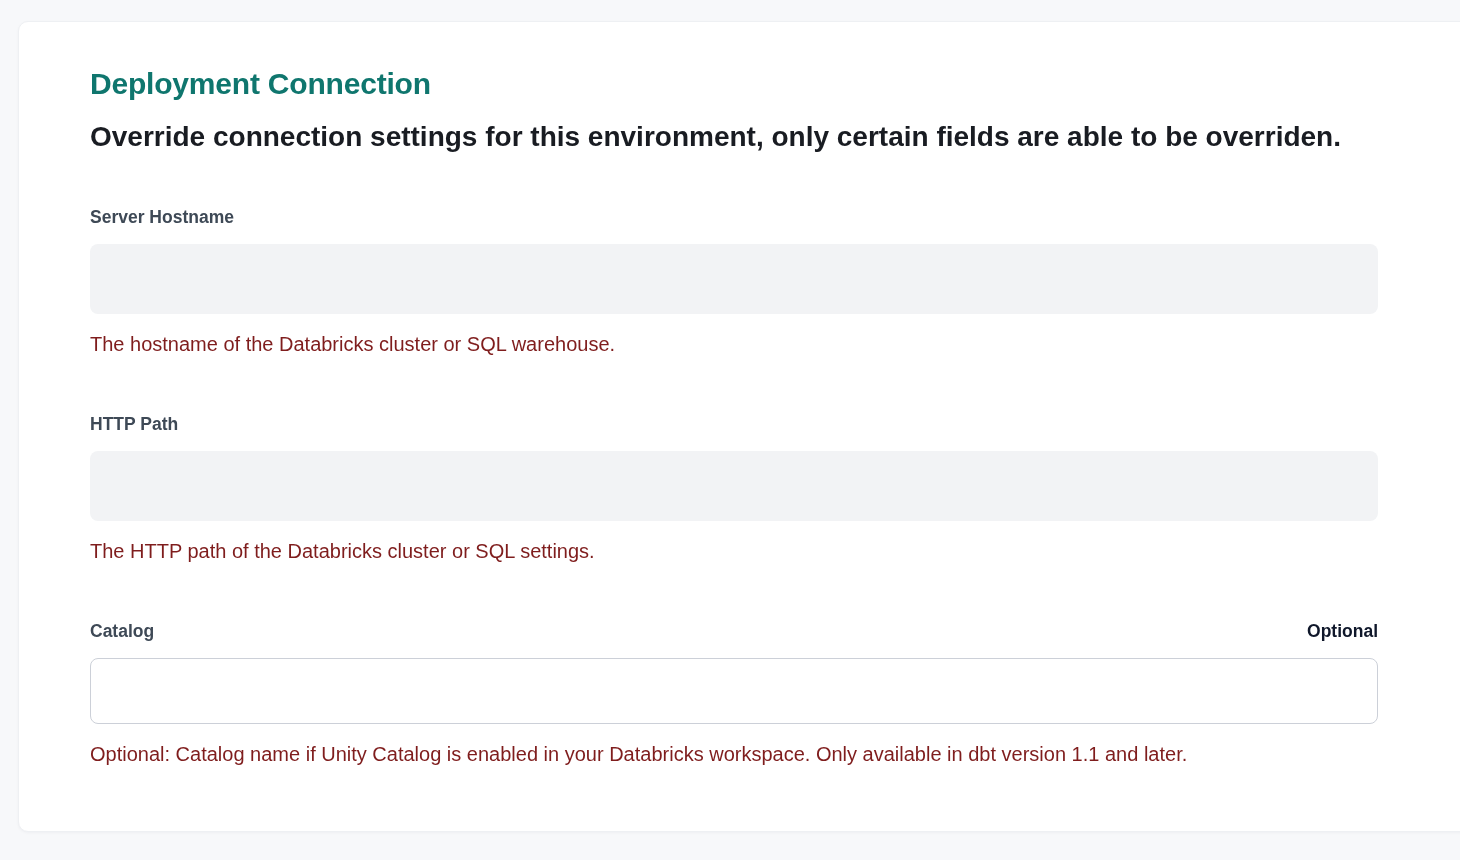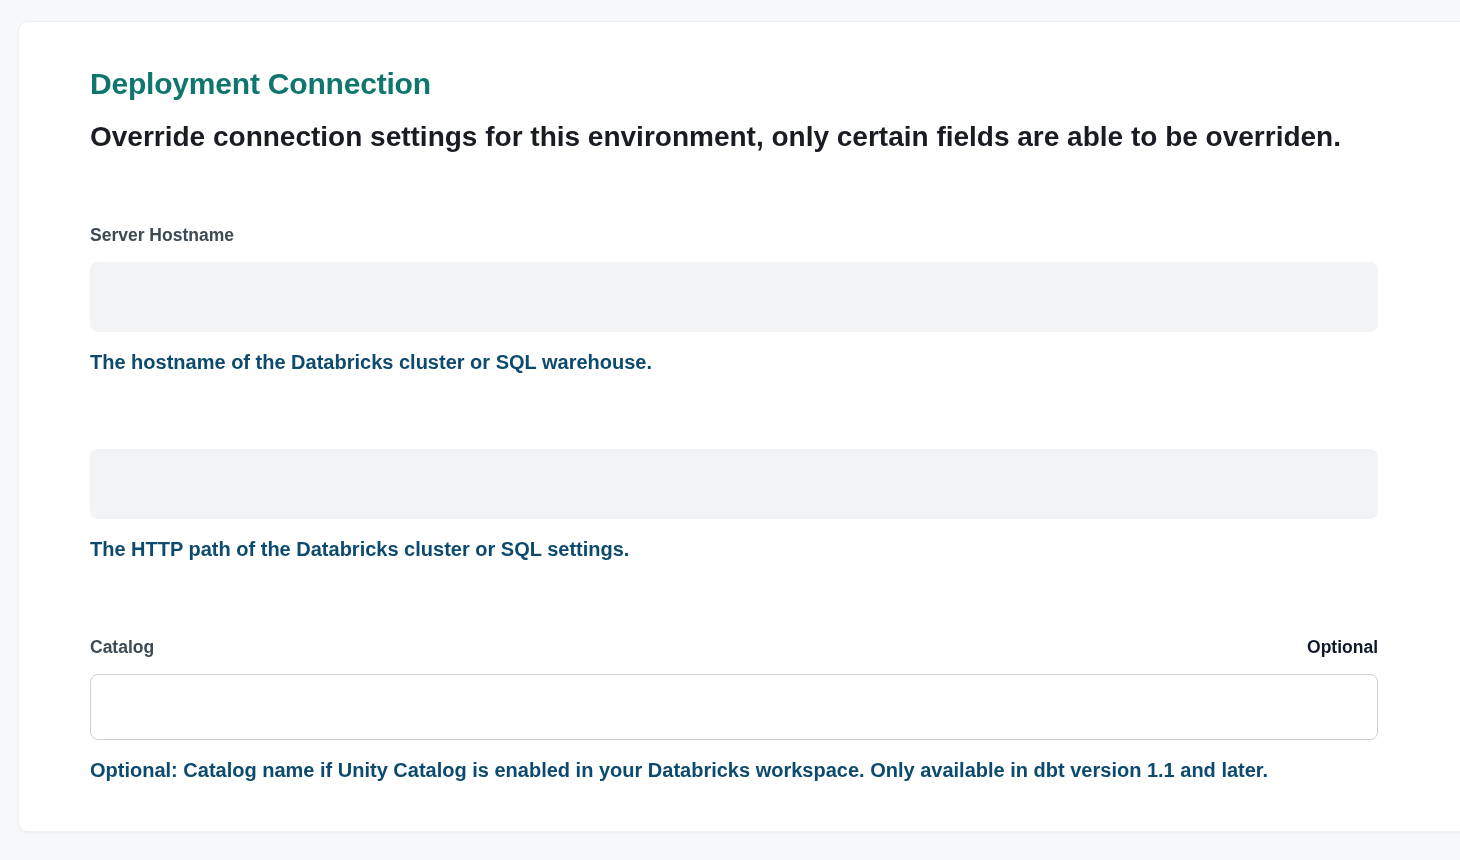--- a/index.html
+++ b/index.html
@@ -40,7 +40,7 @@
     color: #191c22;
   }
   .field {
-    margin-top: 74px;
+    margin-top: 56px;
     width: 1288px;
   }
   .label-row {

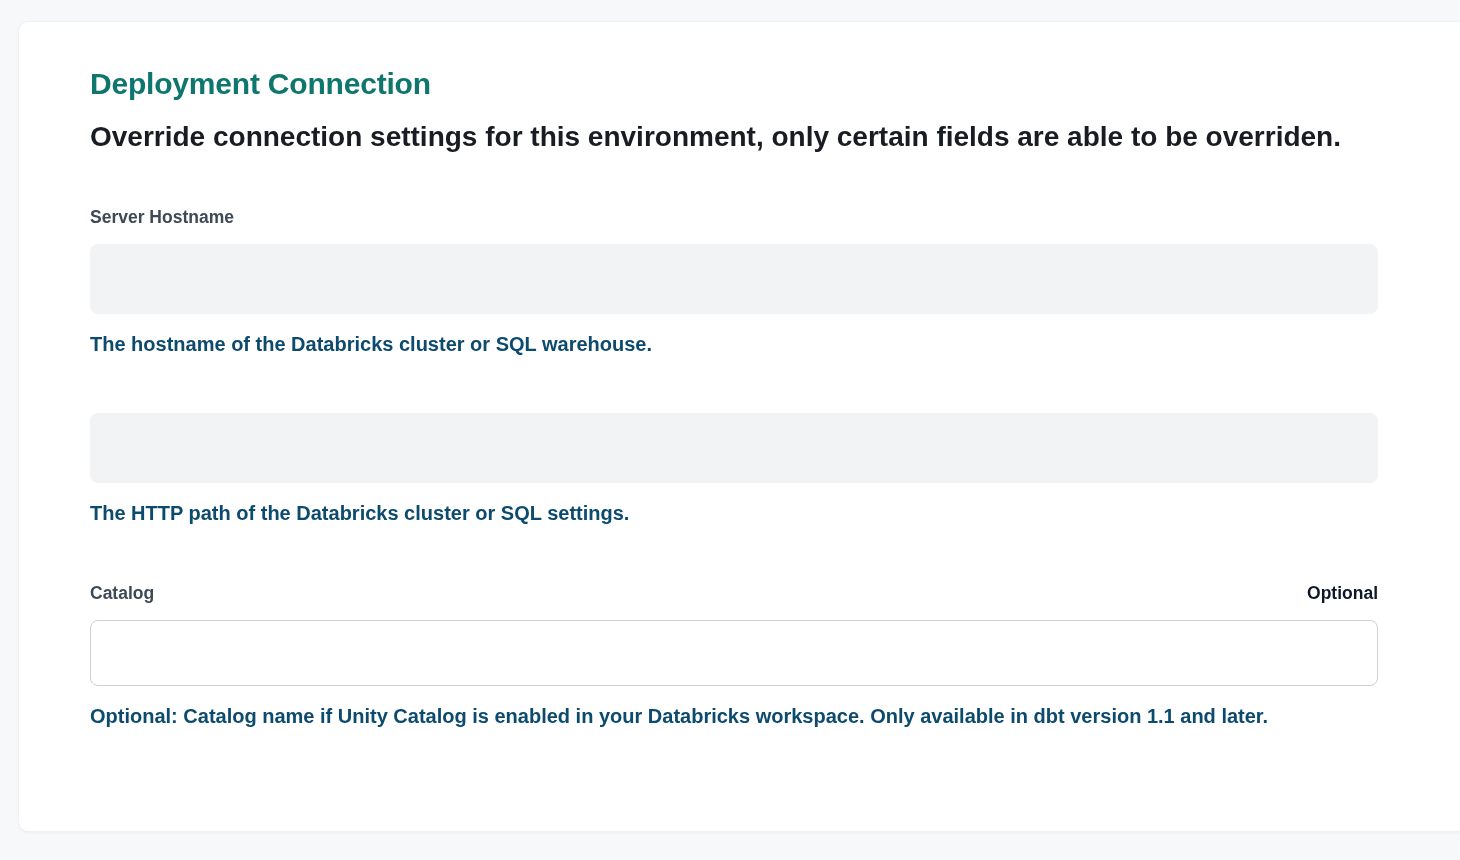--- a/index.html
+++ b/index.html
@@ -86,8 +86,8 @@
     margin-top: 17px;
     font-size: 20px;
     line-height: 26px;
-    font-weight: 700;
-    color: #0c4a6e;
+    font-weight: 400;
+    color: #7f1d1d;
   }
 </style>
 </head>

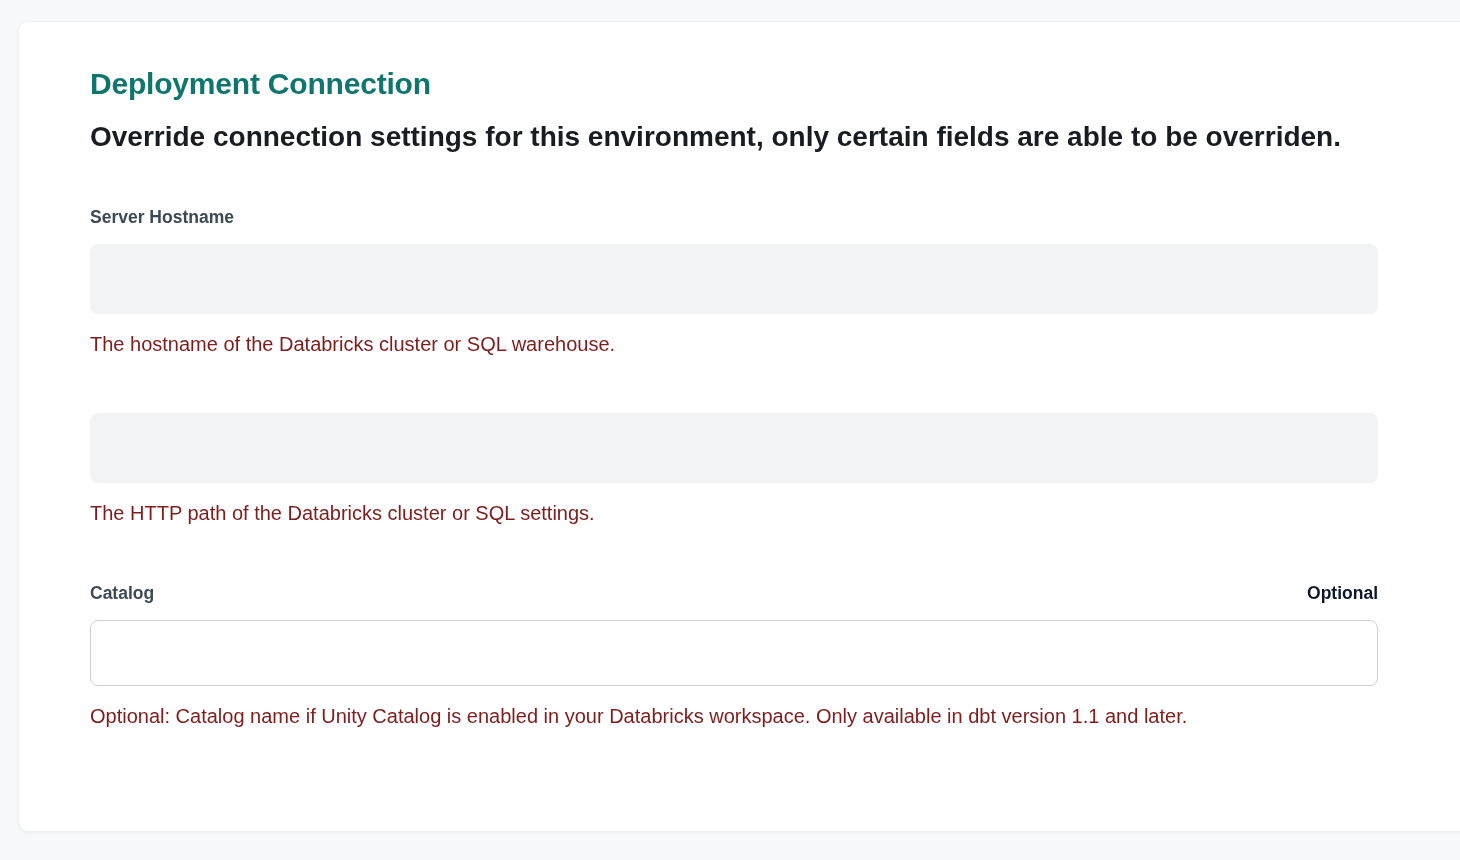--- a/index.html
+++ b/index.html
@@ -110,6 +110,9 @@
       </div>
 
       <div class="field">
+        <div class="label-row">
+          <span class="field-label">HTTP Path</span>
+        </div>
         <input type="text" class="input input--readonly" disabled="" value="" style="">
         <p class="help">The HTTP path of the Databricks cluster or SQL settings.</p>
       </div>

